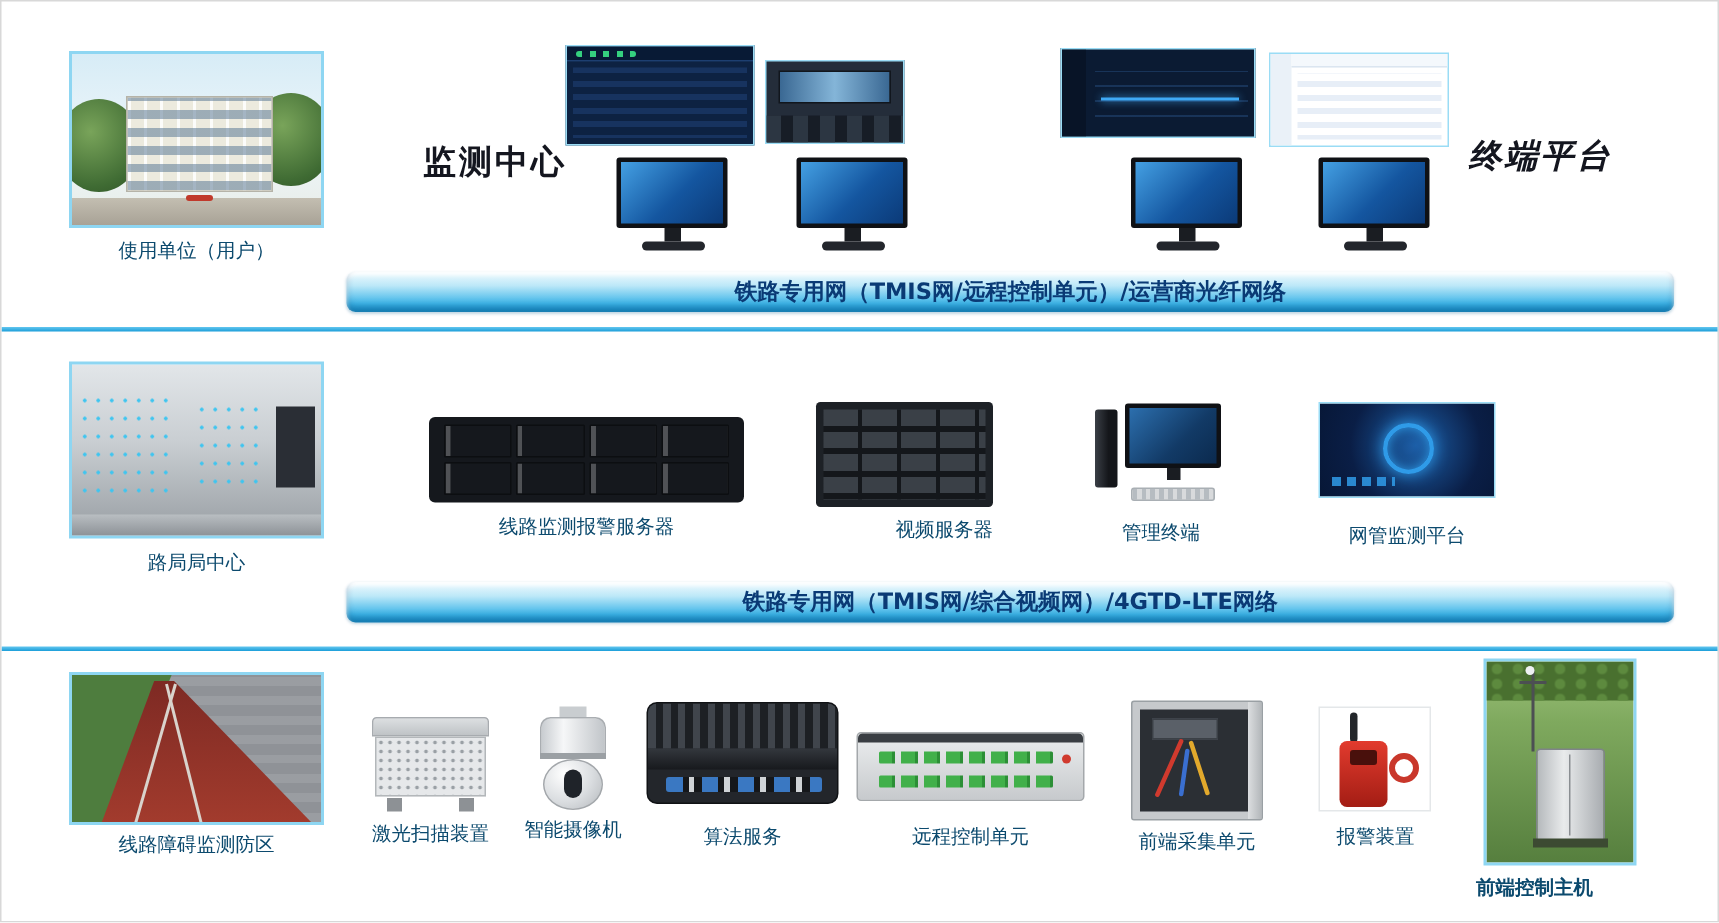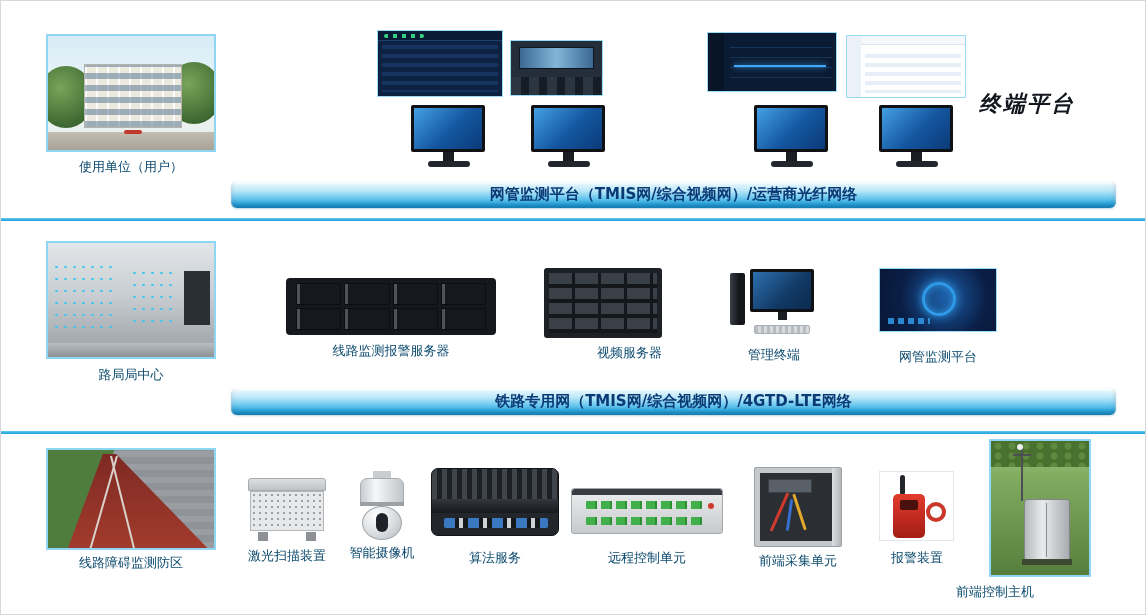--- a/index.html
+++ b/index.html
@@ -183,6 +183,7 @@
   </div>
   <div class="caption" style="left:45px;top:157px;width:170px;">使用单位（用户）</div>
 
+  <div class="big-title" style="left:281px;top:92px;">监测中心</div>
 
   <div class="shot ui-dark" style="left:376px;top:29px;width:126px;height:67px;">
     <div class="ui-head"></div>

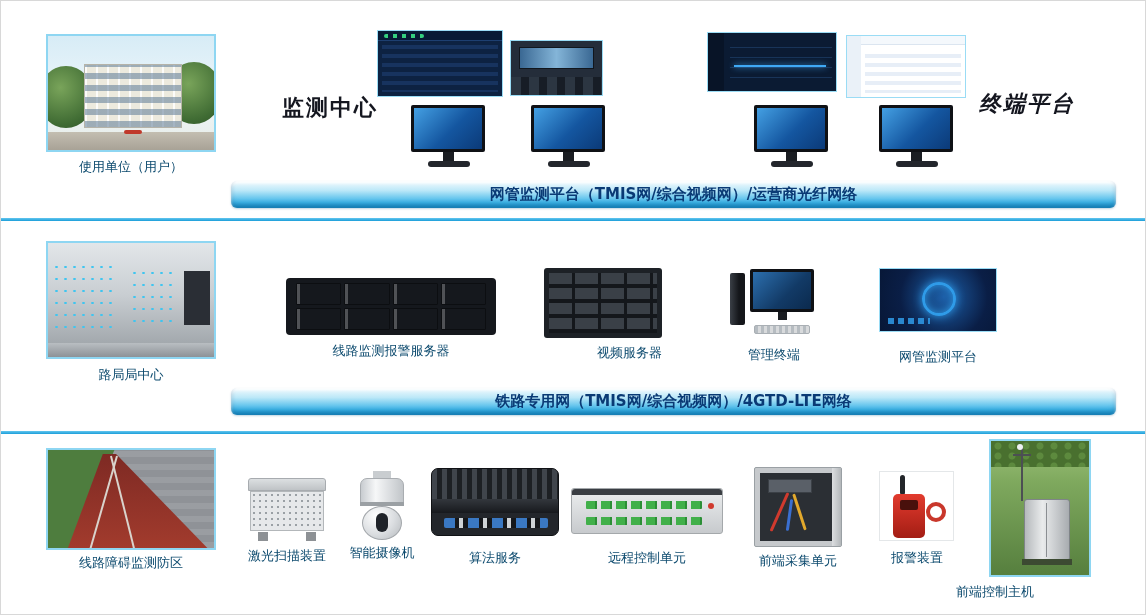--- a/index.html
+++ b/index.html
@@ -243,7 +243,7 @@
   <div class="big-title" style="left:978px;top:88px;font-style:italic;">终端平台</div>
 
   <div class="bus" style="top:180px;">
-    <span>网管监测平台（TMIS网/综合视频网）/运营商光纤网络</span>
+    <span>铁路专用网（TMIS网/远程控制单元）/运营商光纤网络</span>
   </div>
   <div class="sep" style="top:217px;"></div>
 

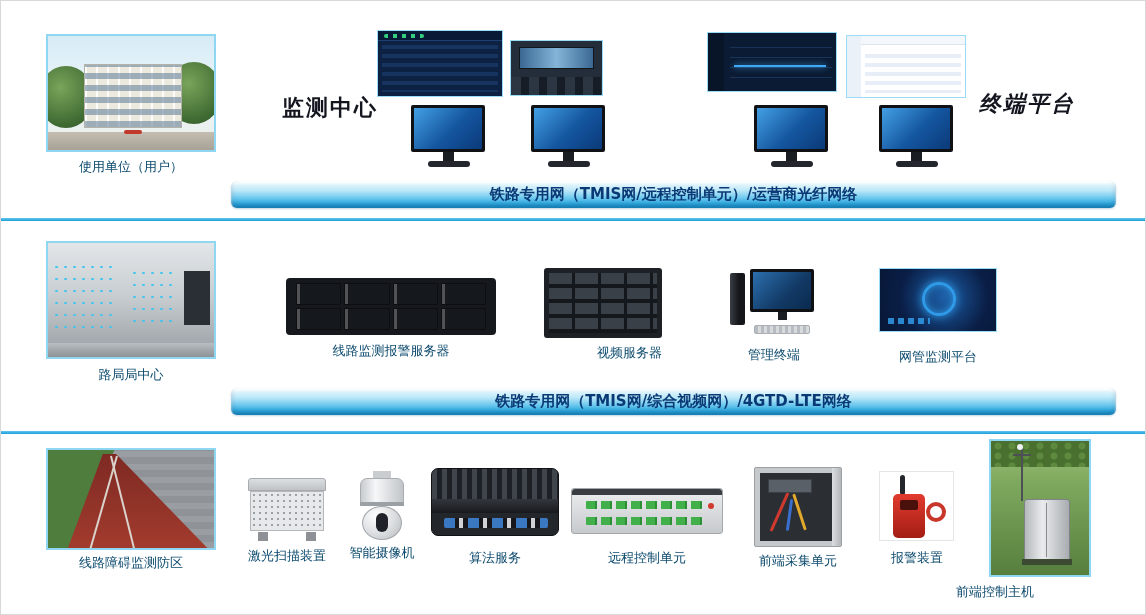--- a/index.html
+++ b/index.html
@@ -363,7 +363,7 @@
     <div class="out-cabline"></div>
     <div class="out-base"></div>
   </div>
-  <div class="caption" style="left:940px;top:582px;width:108px;">前端控制主机</div>
+  <div class="caption" style="left:968px;top:582px;width:108px;font-weight:bold;">前端控制主机</div>
 
 </div>
 

